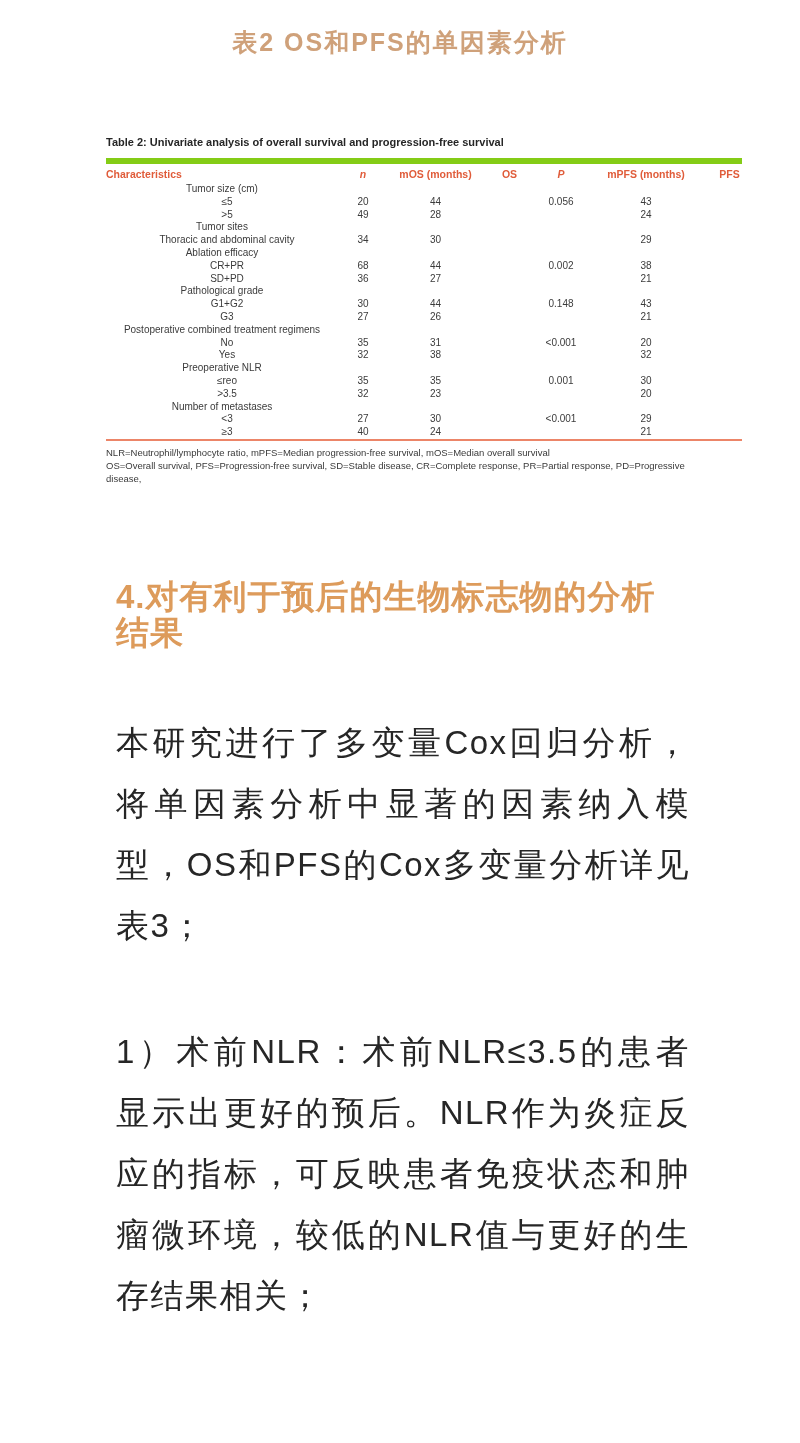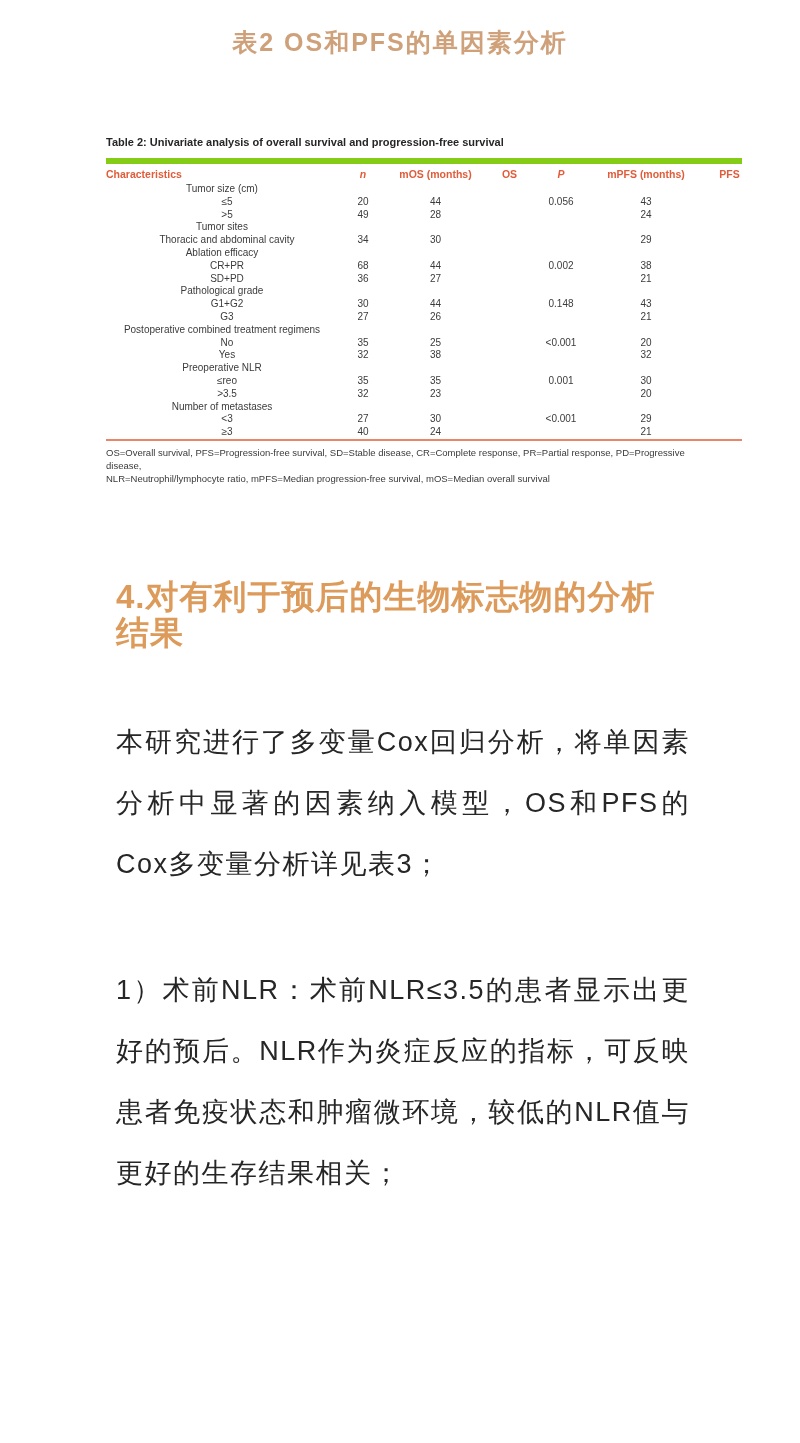--- a/index.html
+++ b/index.html
@@ -242,7 +242,7 @@
           <tr>
             <td class="lbl ind">No</td>
             <td>35</td>
-            <td>25</td>
+            <td>31</td>
             <td></td>
             <td>&lt;0.001</td>
             <td>20</td>

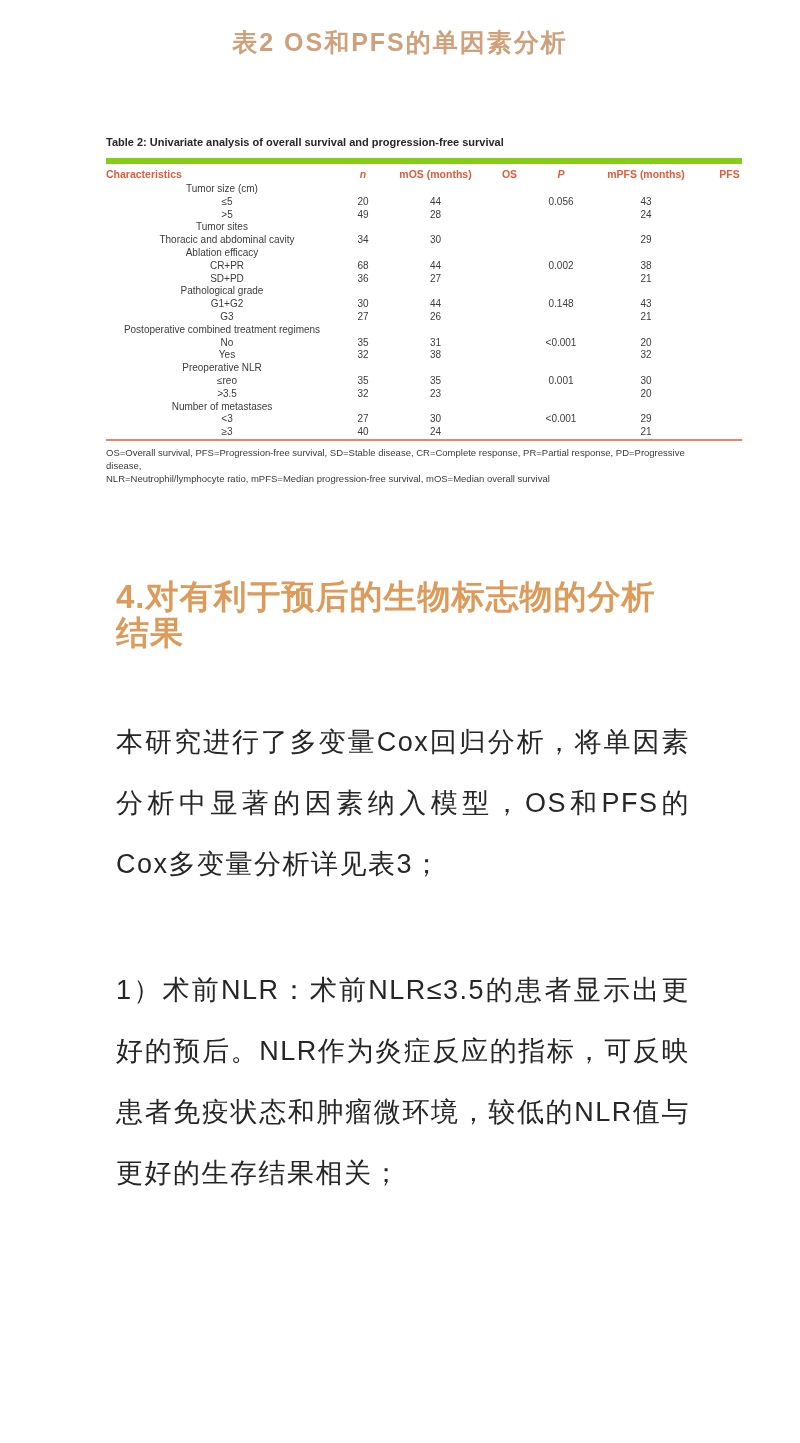--- a/index.html
+++ b/index.html
@@ -323,8 +323,8 @@
     </table>
 
     <div class="tbl-foot">
+      <div>NLR=Neutrophil/lymphocyte ratio, mPFS=Median progression-free survival, mOS=Median overall survival</div>
       <div>OS=Overall survival, PFS=Progression-free survival, SD=Stable disease, CR=Complete response, PR=Partial response, PD=Progressive disease,</div>
-      <div>NLR=Neutrophil/lymphocyte ratio, mPFS=Median progression-free survival, mOS=Median overall survival</div>
     </div>
   </div>
 

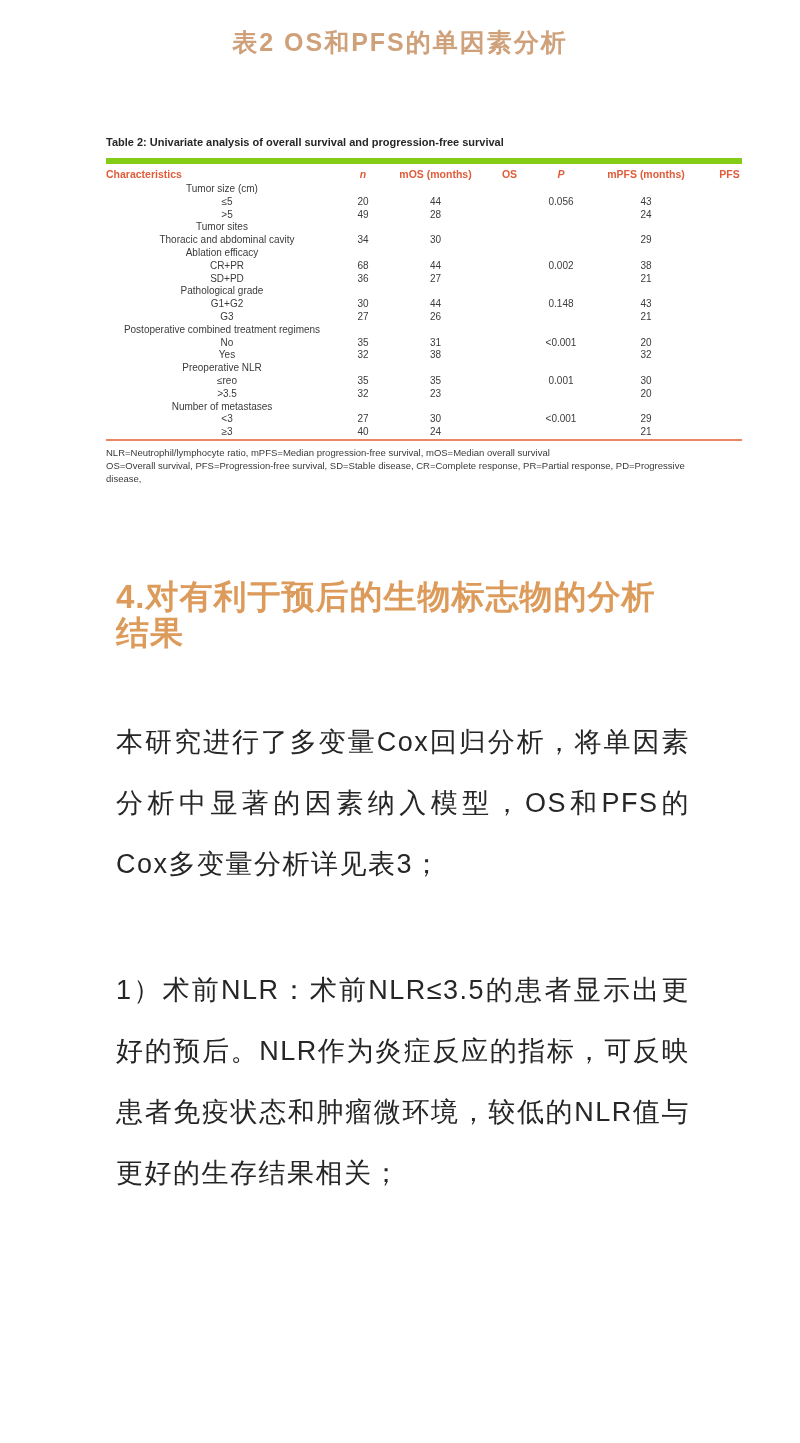--- a/index.html
+++ b/index.html
@@ -77,7 +77,7 @@
   }
   .para {
     margin: 65px 52px 0 58px;
-    font-size: 27px;
+    font-size: 33px;
     line-height: 61px;
     letter-spacing: 1.5px;
     color: #262626;

